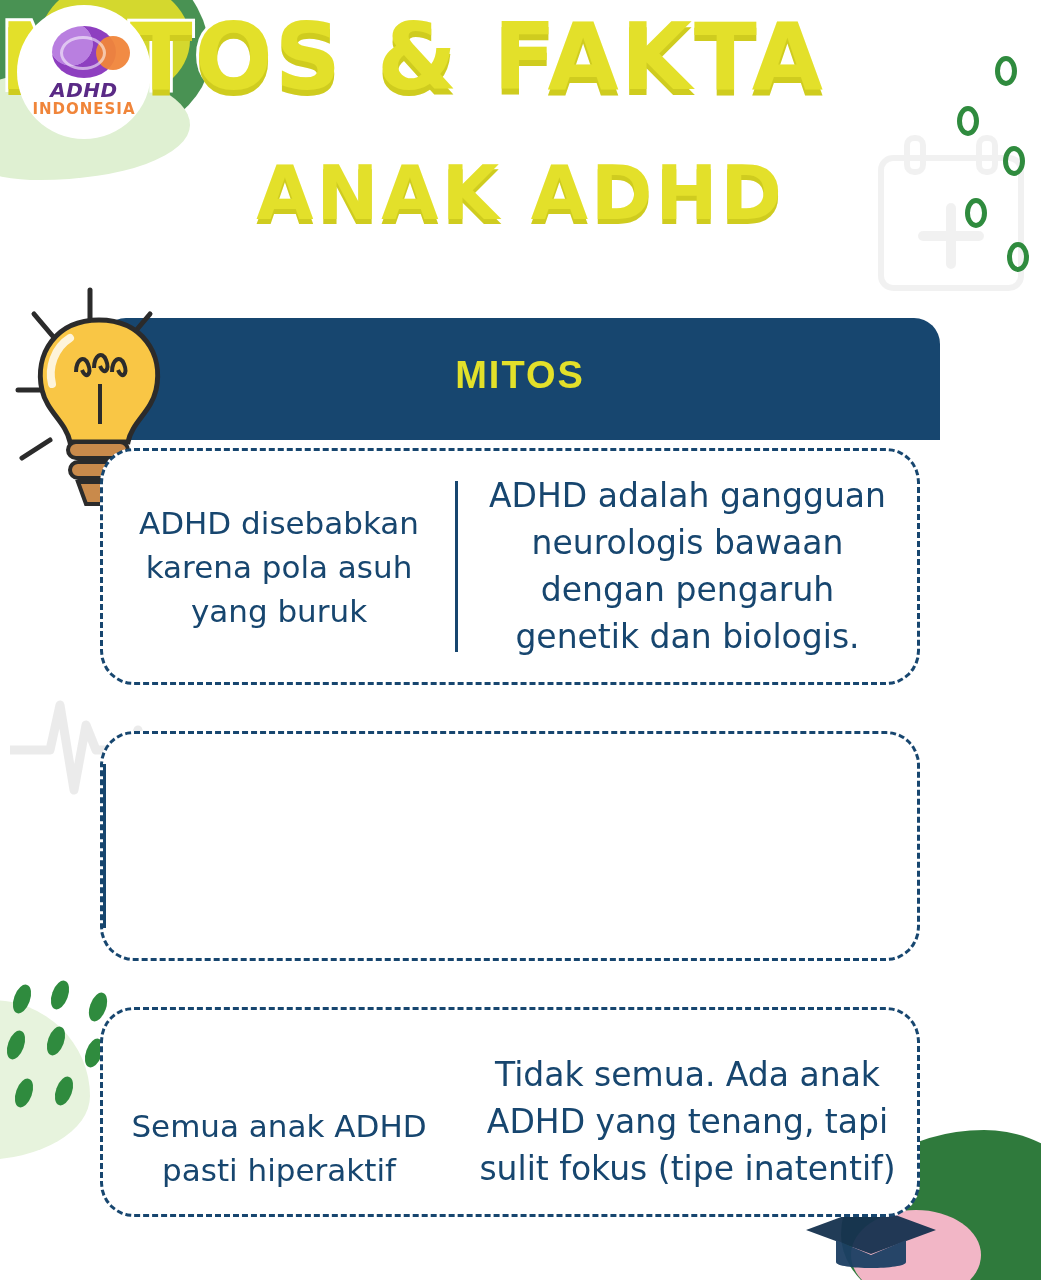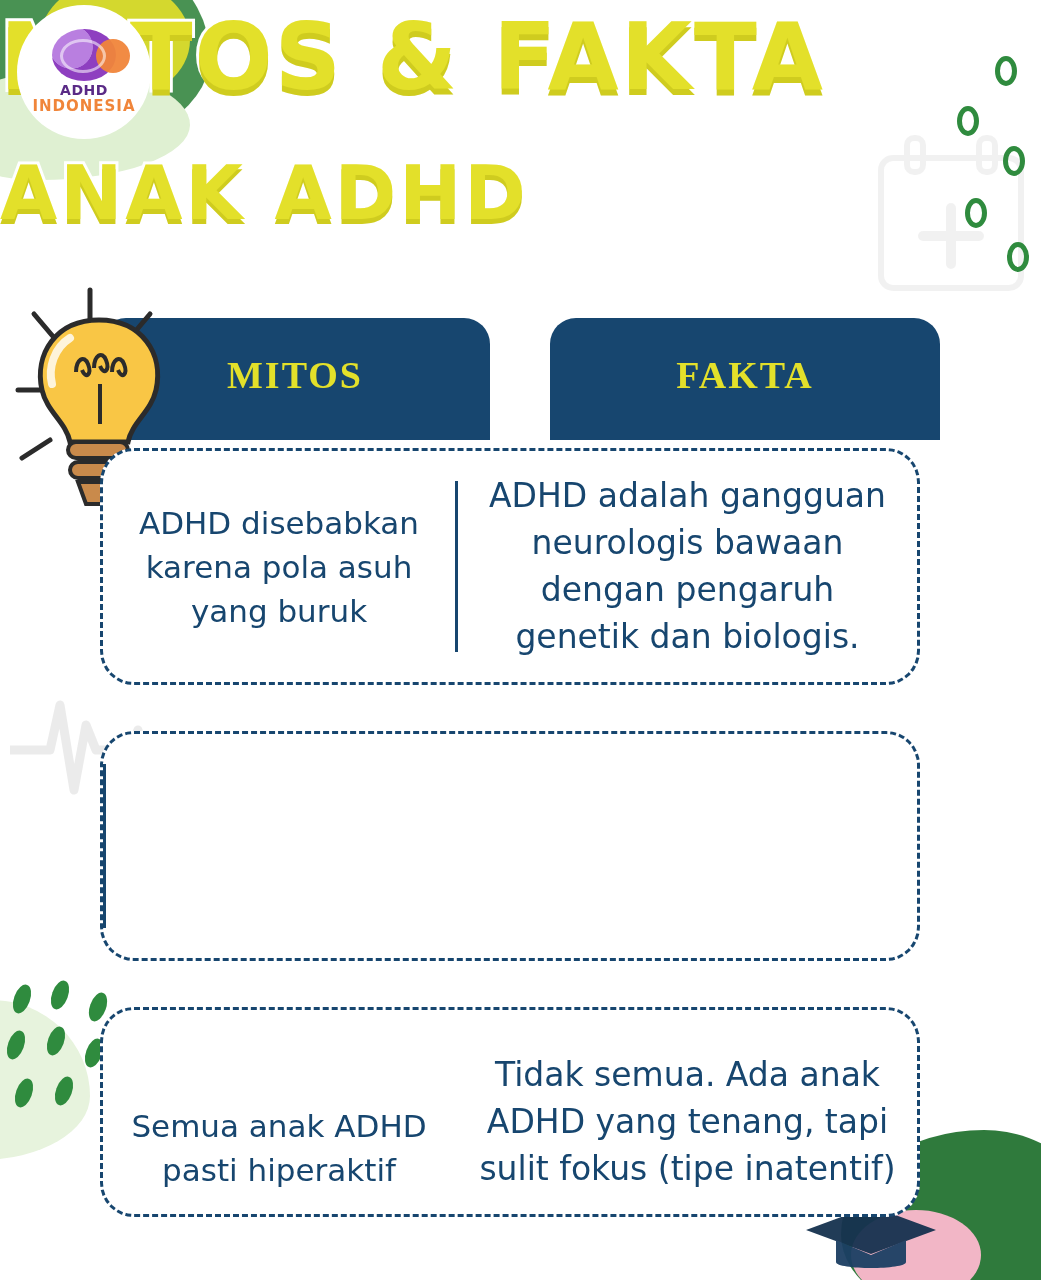--- a/index.html
+++ b/index.html
@@ -146,10 +146,11 @@
   .logo .l1 {
     font-family: "DejaVu Sans", sans-serif;
     font-weight: bold;
-    font-size: 14px;
+    font-size: 20px;
     color: #5a2a86;
     letter-spacing: .5px;
     line-height: 1;
+    font-style: italic;
   }
   .logo .l2 {
     font-family: "DejaVu Sans", sans-serif;

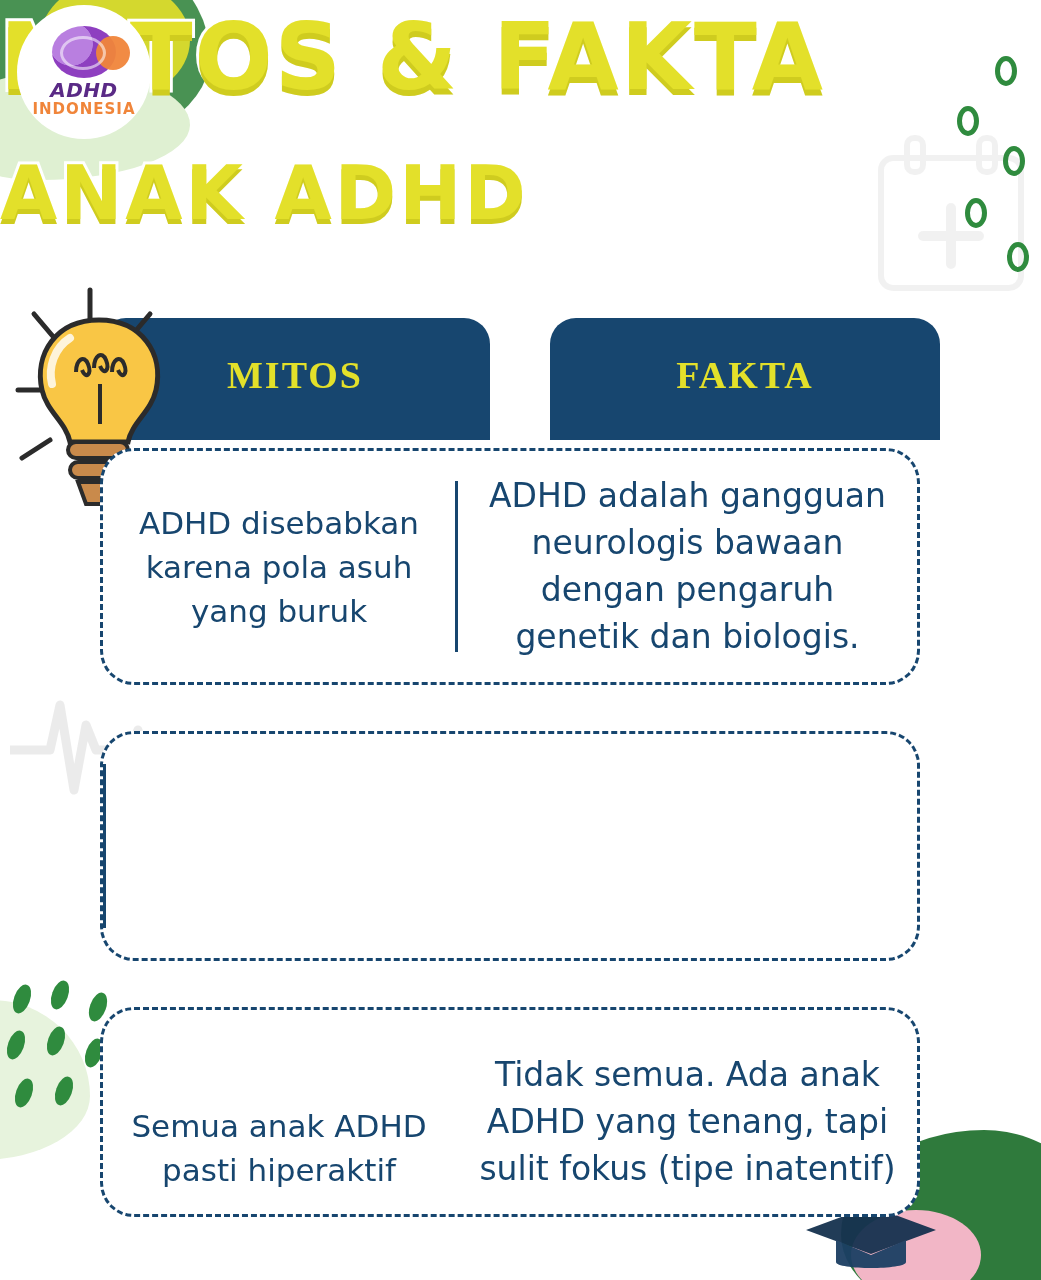--- a/index.html
+++ b/index.html
@@ -179,7 +179,7 @@
   .title-sub {
     position: absolute;
     top: 150px; left: 0; width: 1041px;
-    text-align: left;
+    text-align: center;
     font-family: "DejaVu Sans", sans-serif;
     font-weight: bold;
     font-size: 74px;

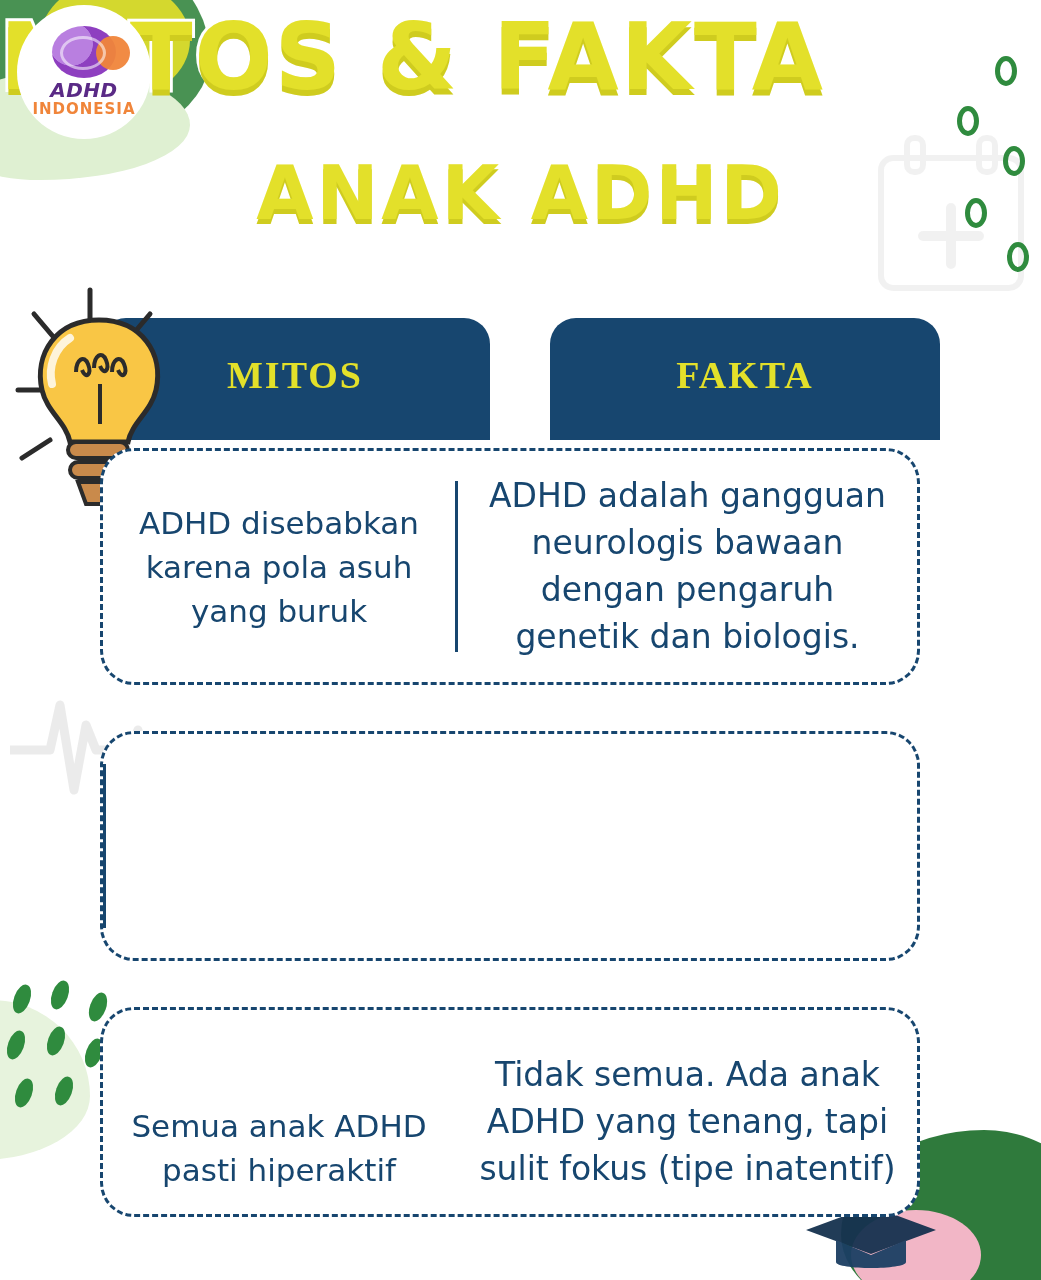--- a/index.html
+++ b/index.html
@@ -217,7 +217,7 @@
     align-items: center;
     justify-content: center;
     color: #e3e02a;
-    font-family: Liberation Serif, serif;
+    font-family: Liberation Sans, sans-serif;
     font-weight: bold;
     font-size: 38px;
     letter-spacing: 2px;

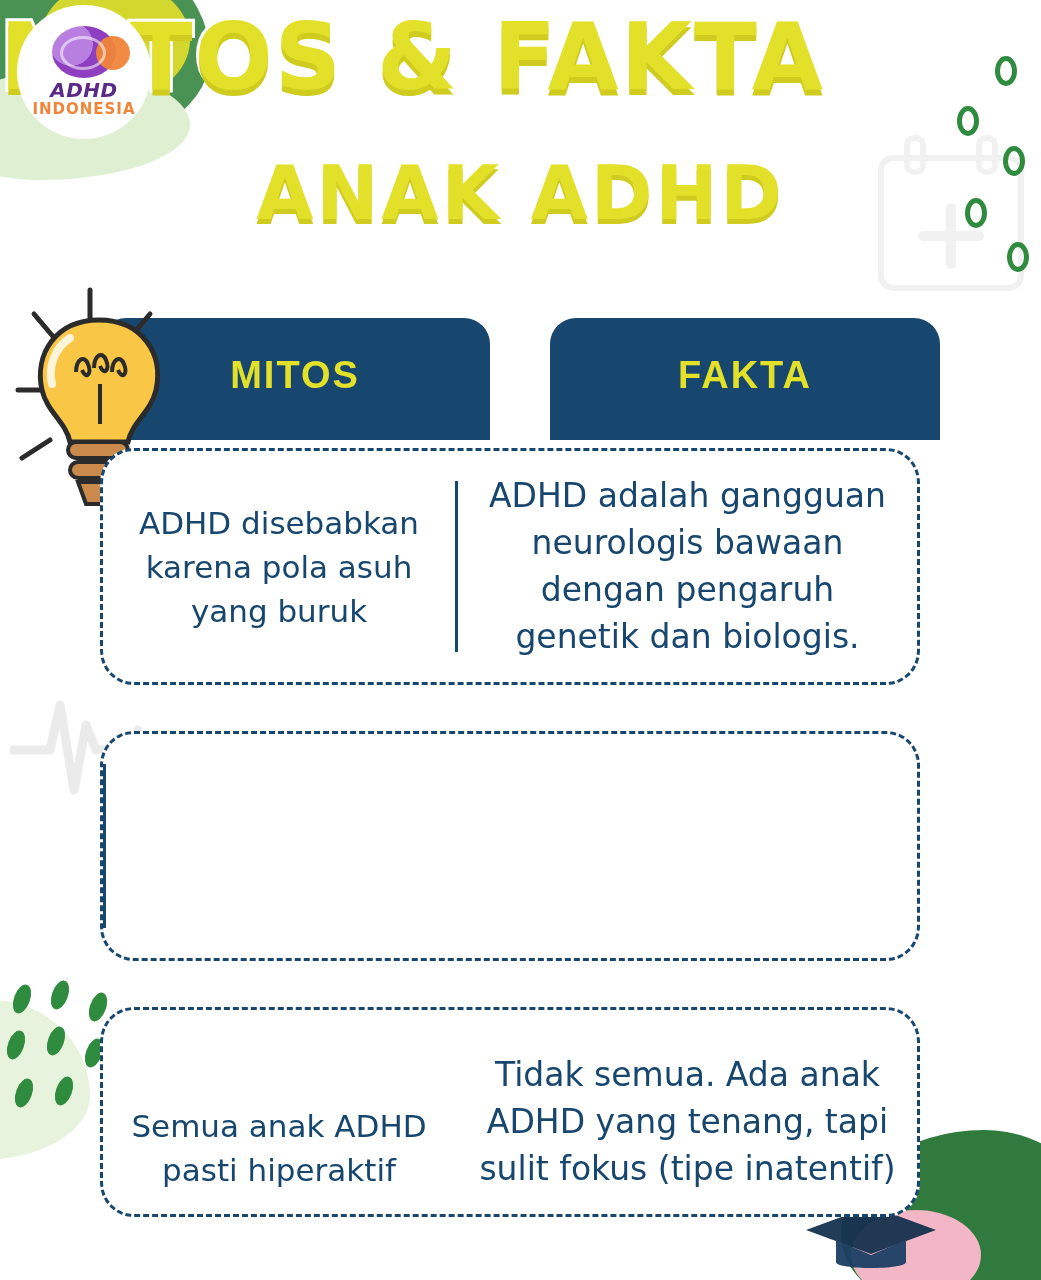--- a/index.html
+++ b/index.html
@@ -343,7 +343,6 @@
 
   <div class="headers">
     <div class="pill mitos">MITOS</div>
-    <div class="pill fakta">FAKTA</div>
   </div>
 
   <div class="rows">

